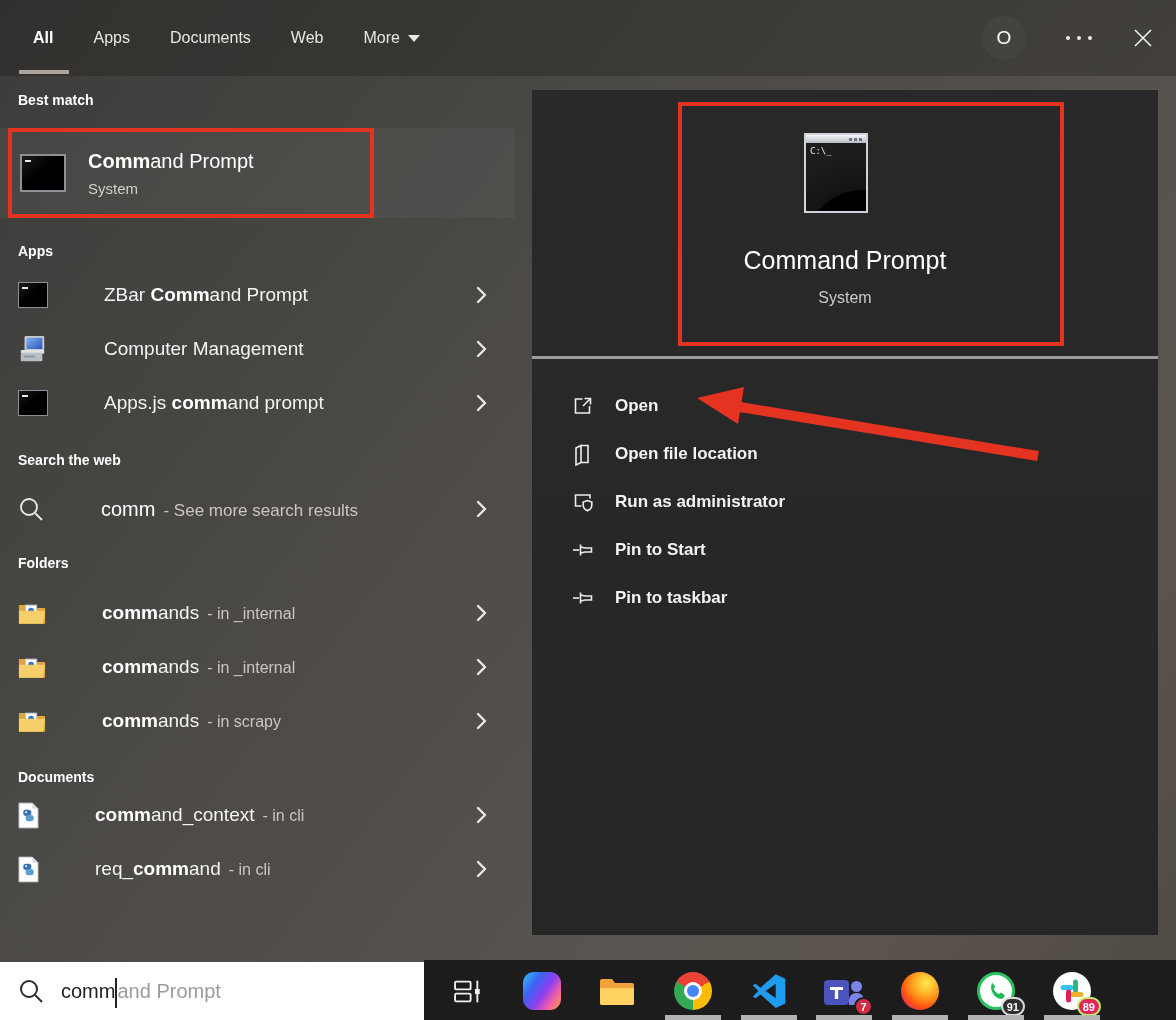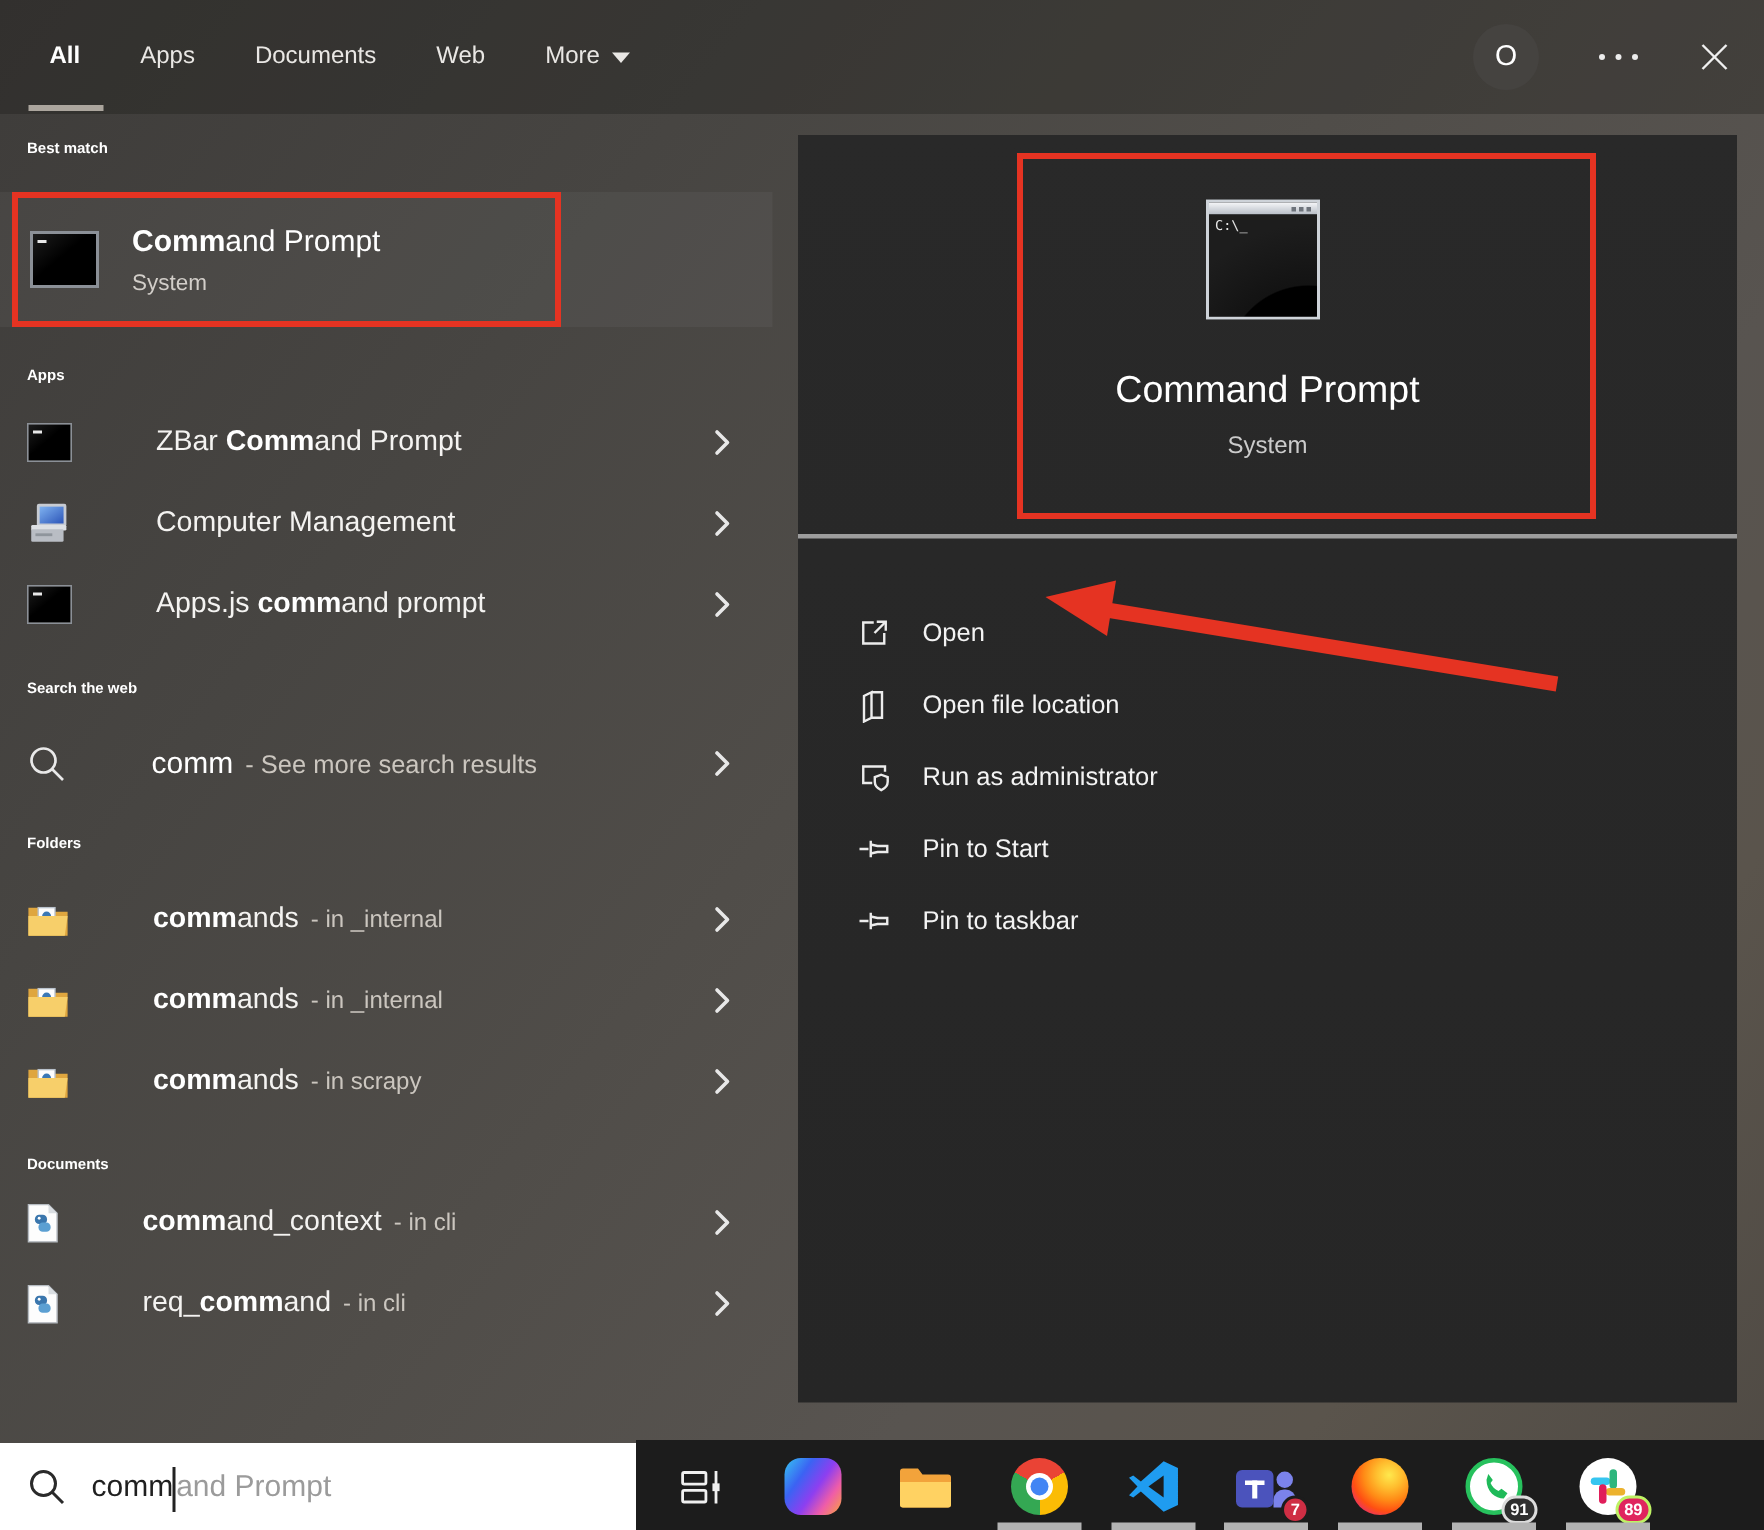--- a/index.html
+++ b/index.html
@@ -23,7 +23,7 @@
 
   
   .left-list { position:absolute; left:0; top:76px; width:515px; bottom:0; }
-  .sec-header { padding-left:18px; font-size:10px; font-weight:bold; color:#ffffff; height:22px; line-height:22px; }
+  .sec-header { padding-left:18px; font-size:14px; font-weight:bold; color:#ffffff; height:22px; line-height:22px; }
   .mt13{margin-top:13px}.mt22{margin-top:22px}.mt19{margin-top:19px}.mt16{margin-top:16px}.mt18{margin-top:18px}
   .row { height:54px; display:flex; align-items:center; padding:0 28px 0 18px;gap:40px; }
   .row .grow { flex:1; min-width:0; white-space:nowrap; }

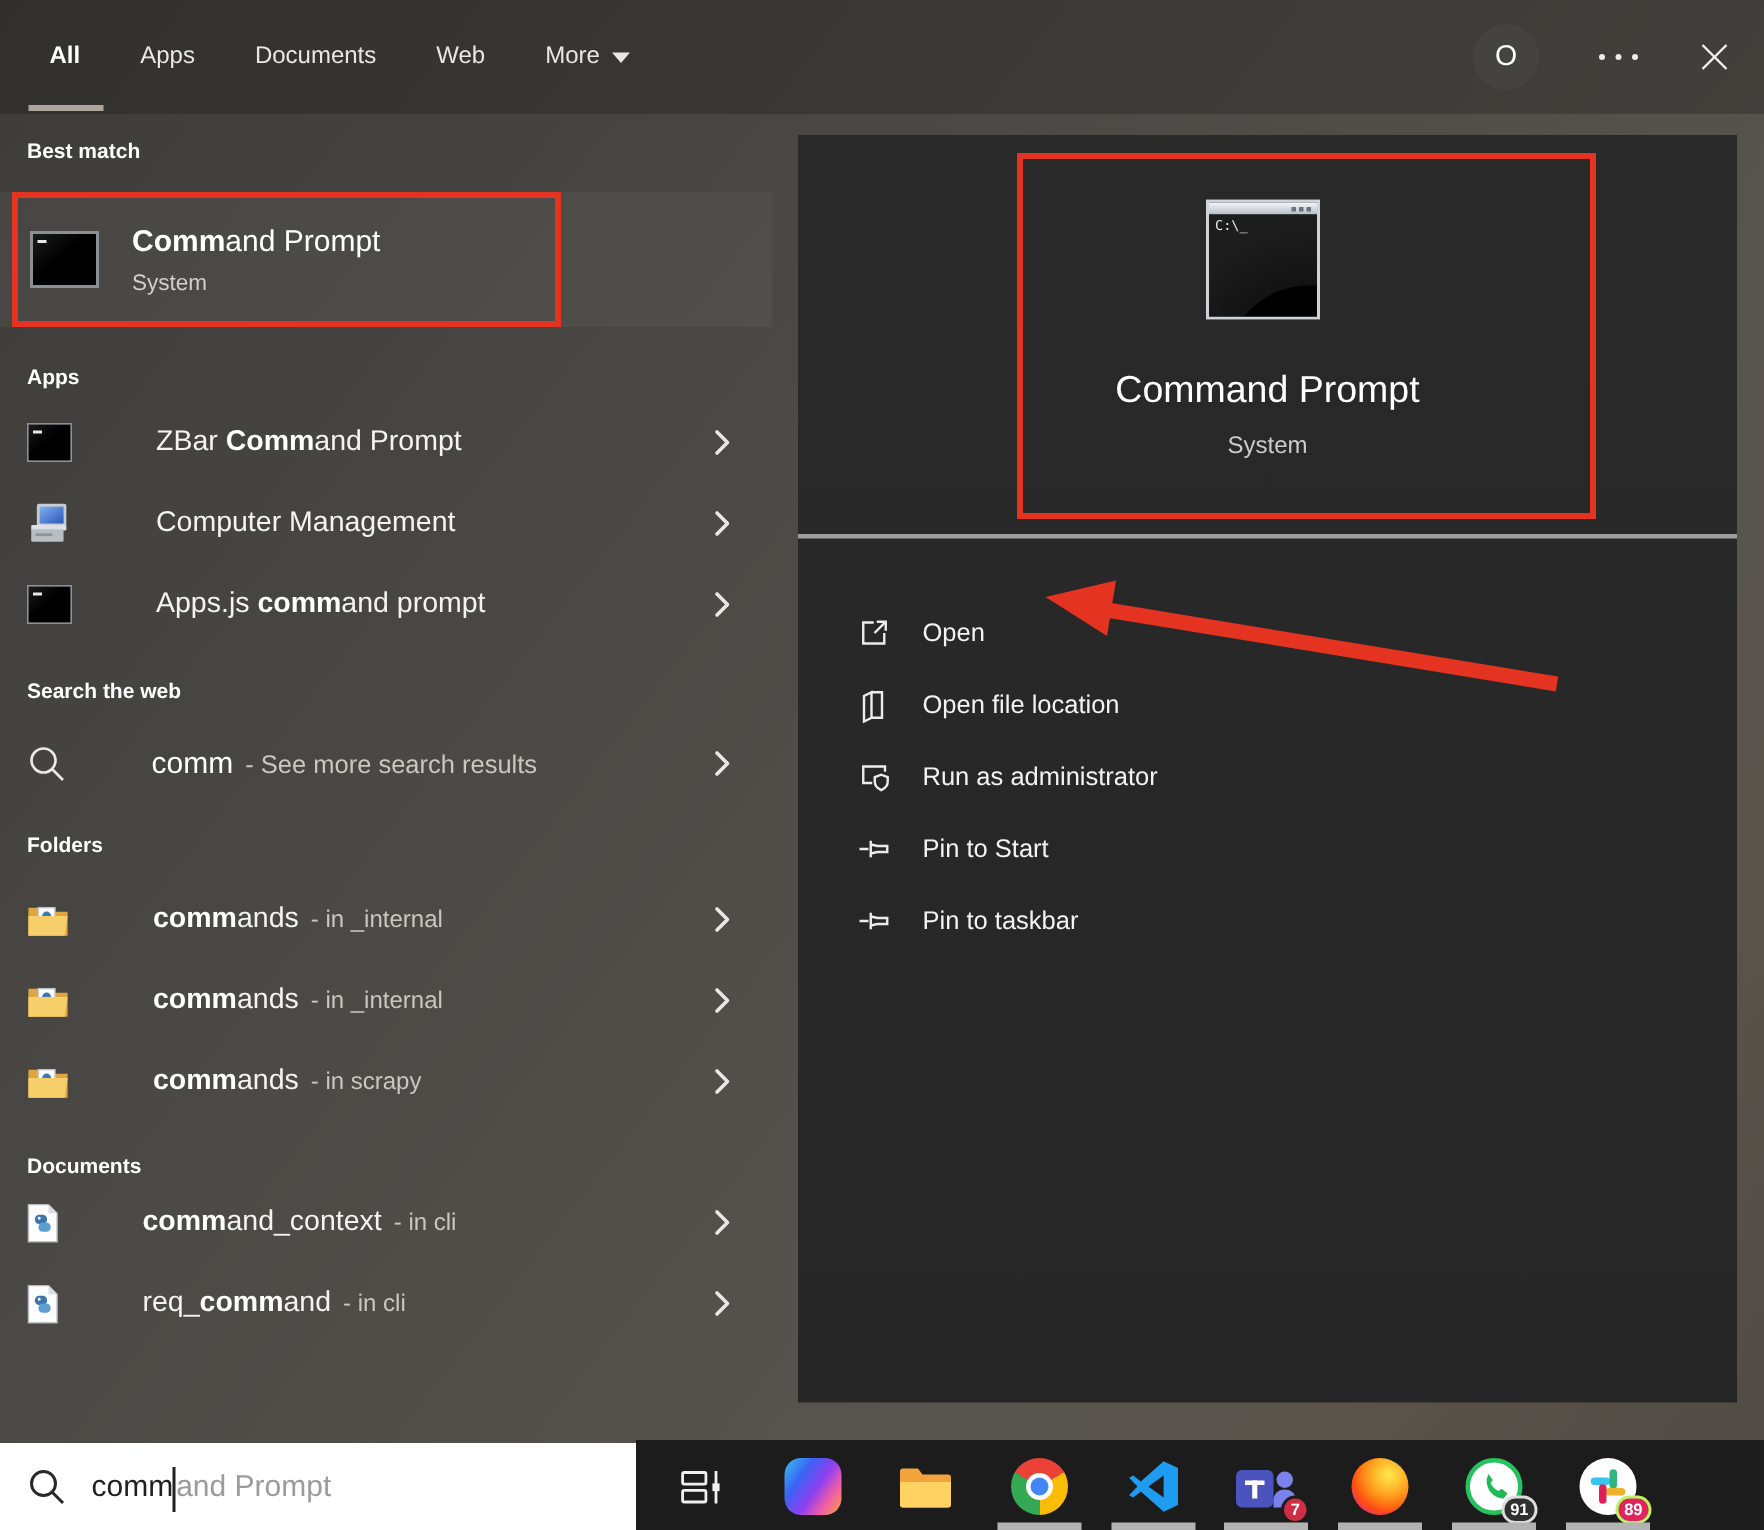--- a/index.html
+++ b/index.html
@@ -46,7 +46,7 @@
   
   .right-panel { position:absolute; left:532px; top:90px; width:626px; height:845px;
     background:linear-gradient(180deg,#292929 0%,#262626 100%); }
-  .preview-icon { position:absolute; left:272px; top:43px; width:76px; height:80px; border:2px solid #ced3d9; background:#000; }
+  .preview-icon { position:absolute; left:272px; top:43px; width:64px; height:80px; border:2px solid #ced3d9; background:#000; }
   .pi-titlebar { height:8px; background:linear-gradient(#f5f6f8,#b7bdc6); position:relative; }
   .pi-titlebar i { position:absolute; top:2.5px; width:3px; height:3px; background:#6d737b; }
   .pi-body { position:absolute; inset:8px 0 0 0; background:radial-gradient(circle 95px at 92% 150%, #000 57%, #131313 58%, #1d1d1d 100%); }

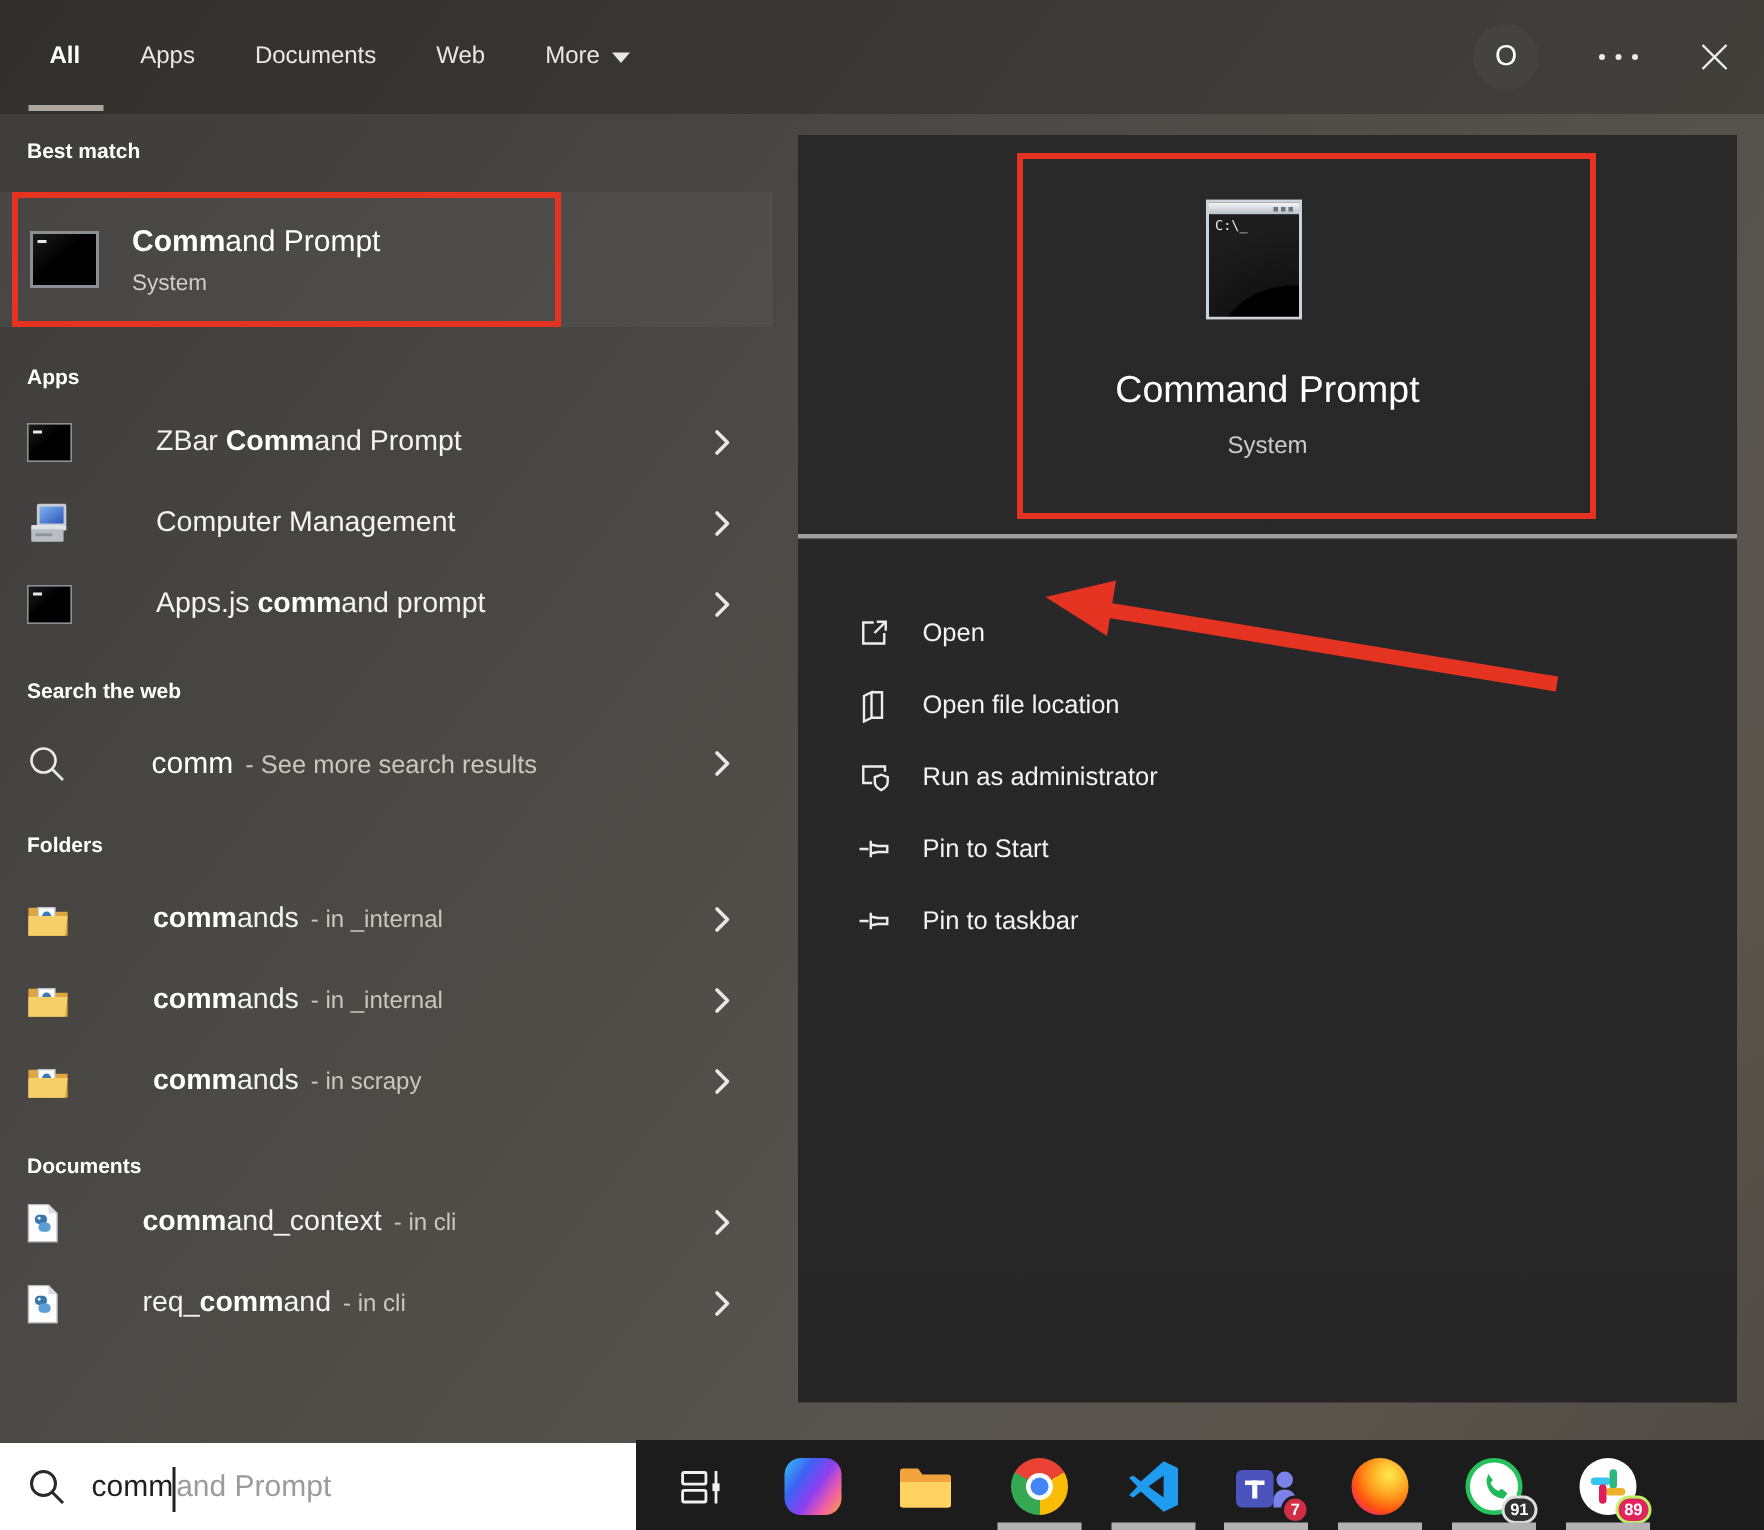--- a/index.html
+++ b/index.html
@@ -54,7 +54,7 @@
   .preview-title { position:absolute; left:0; top:156px; width:100%; text-align:center; font-size:25px; color:#fff; }
   .preview-sub { position:absolute; left:0; top:199px; width:100%; text-align:center; font-size:16px; color:#cbcbcb; }
   .divider { position:absolute; left:0; top:266px; width:100%; height:3px; background:#9d9d9d; }
-  .actions { position:absolute; left:0; top:308px; width:100%; }
+  .actions { position:absolute; left:0; top:292px; width:100%;font-weight:bold; }
   .action-row { height:48px; display:flex; align-items:center; padding-left:38px; }
   .action-row .aic { width:26px; display:flex; justify-content:center; margin-right:19px; }
   .action-label { font-size:17px; color:#f3f3f3; }

